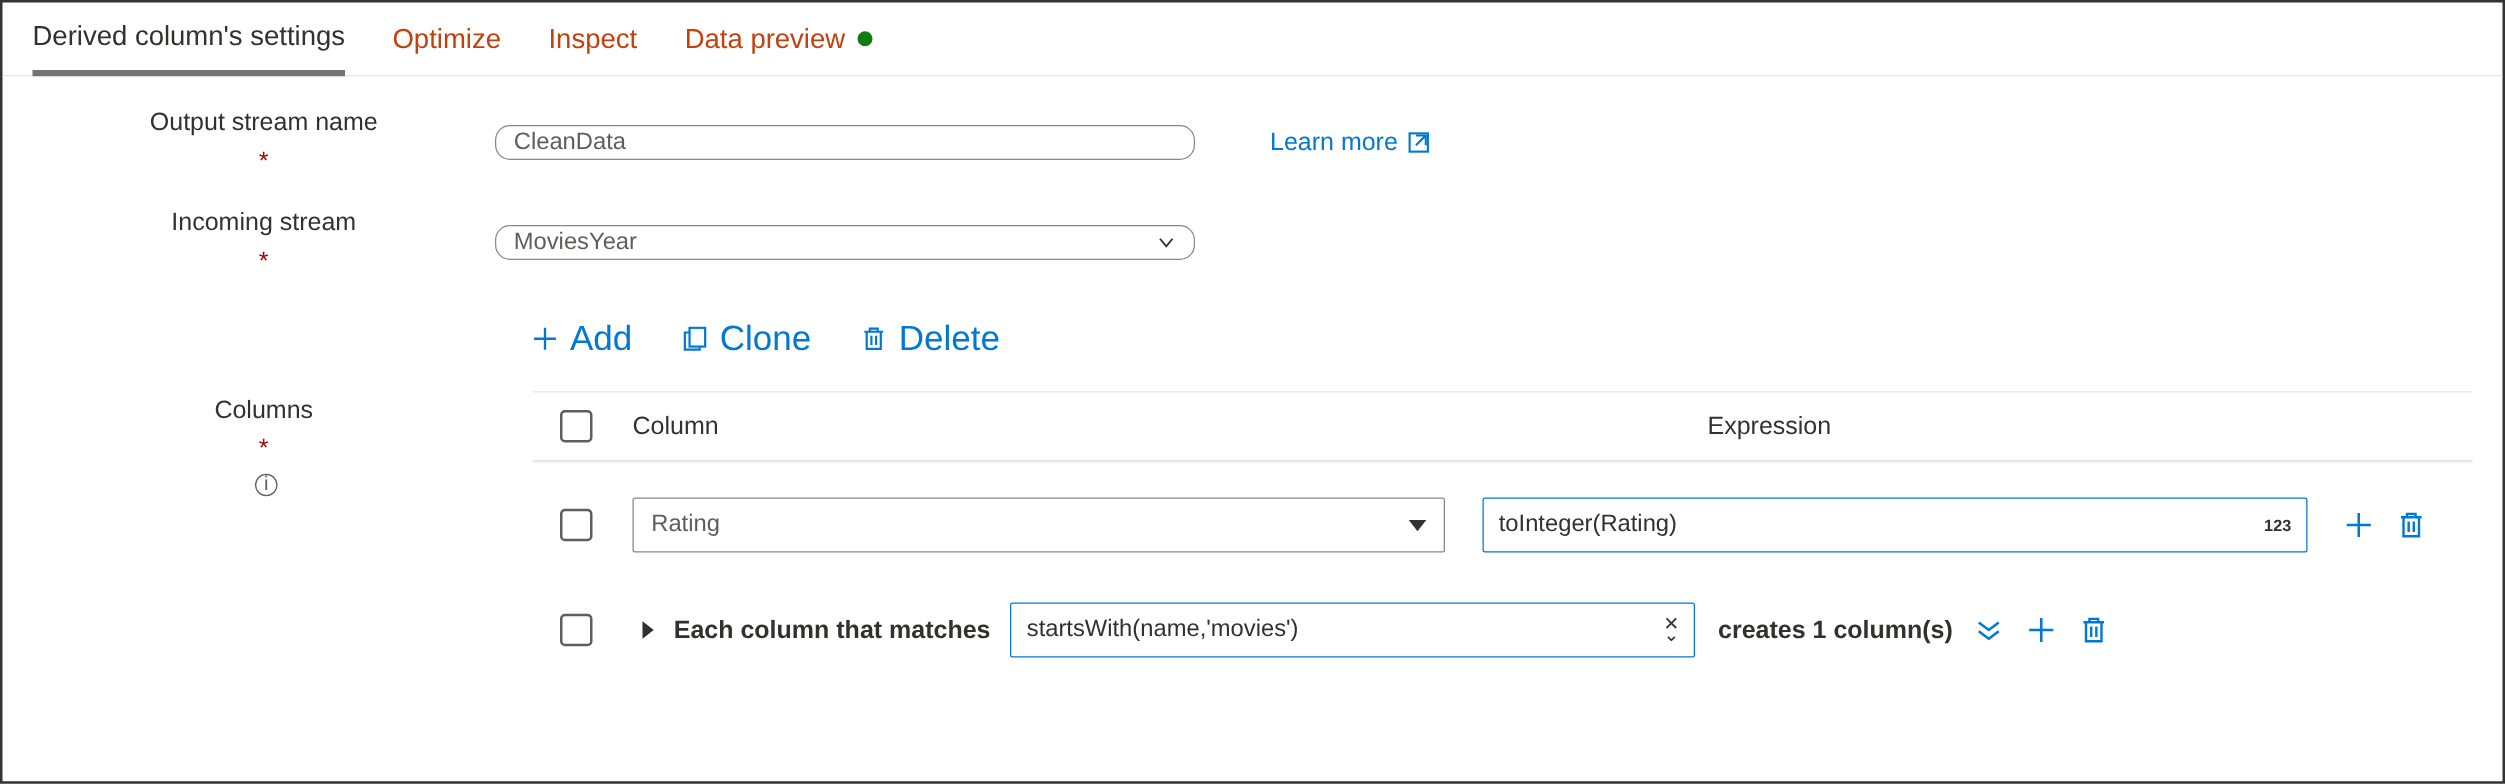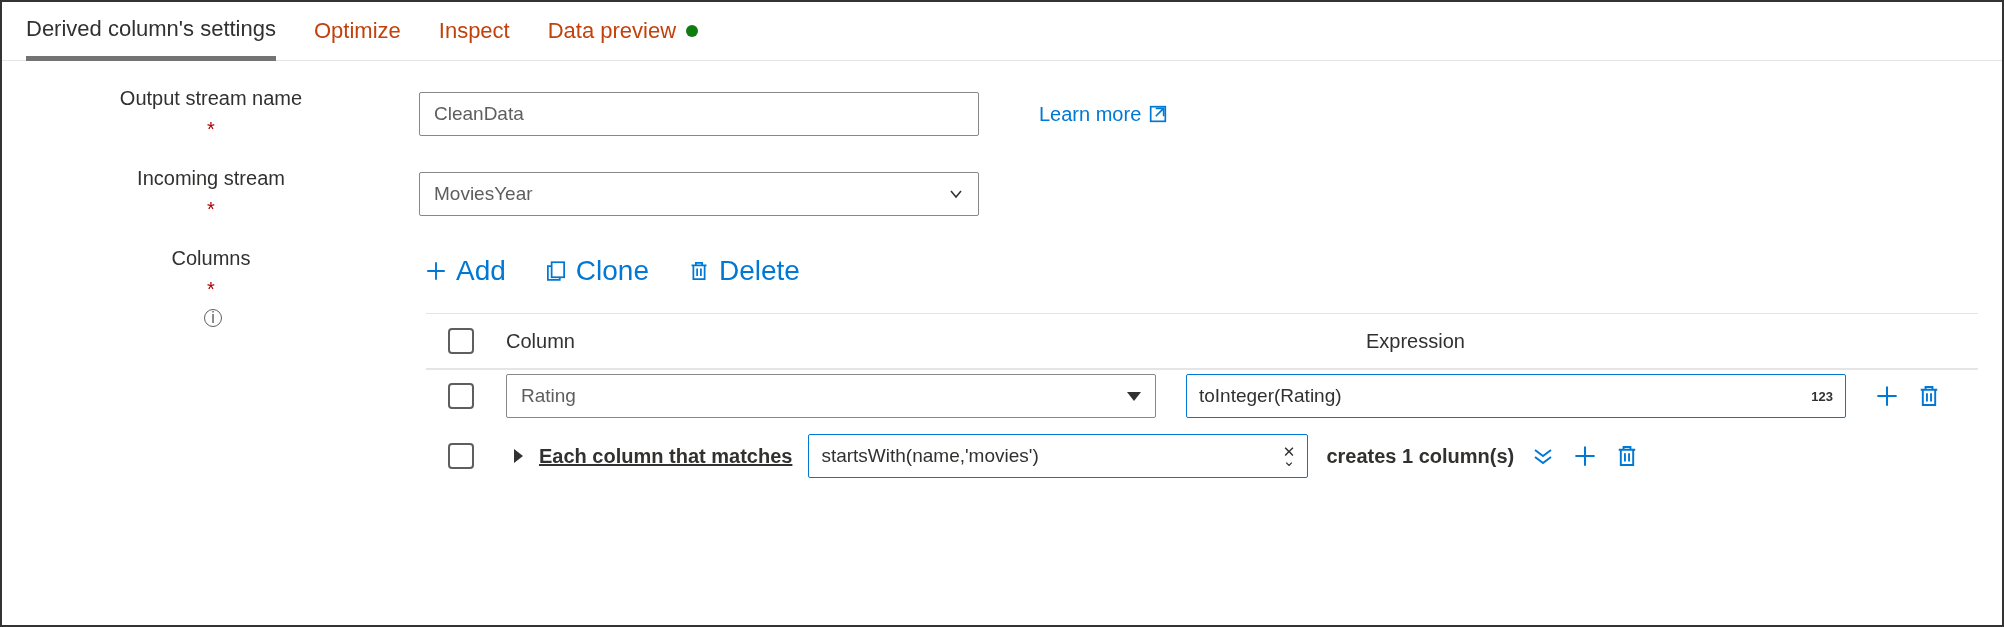--- a/index.html
+++ b/index.html
@@ -45,15 +45,14 @@
   
   .text-input, .select-input {
     width: 560px;
-    height: 44px;
+    height: 28px;
     border: 1px solid #8a8886;
-    border-radius: 2px;
+    border-radius: 12px;
     padding: 0 14px;
     font-size: 19px;
     color: #605e5c;
     display:flex; align-items:center; justify-content:space-between;
     background:#fff;
-    margin-left:23px;
   }
   .text-input input { border:none; outline:none; width:100%; font-size:19px; color:#605e5c; background:transparent;}
   

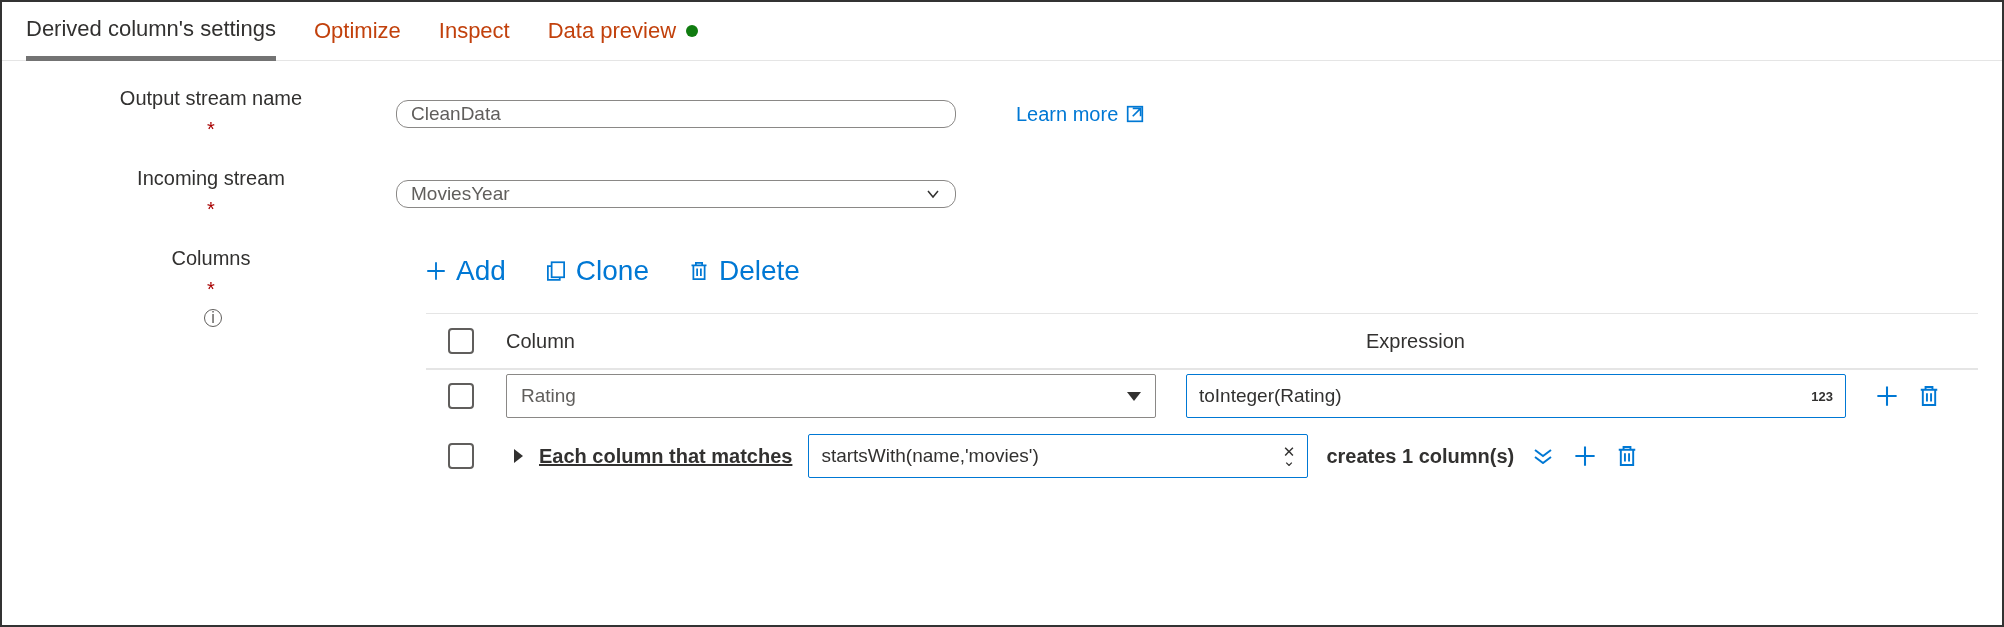--- a/index.html
+++ b/index.html
@@ -141,7 +141,7 @@
 
     <div style="display:flex;">
       <div class="left-content-col">
-        <div class="label-col" style="">
+        <div class="label-col" style="margin-top:70px;">
           <span>Columns</span>
           <span class="req">*</span>
           <span class="info-icon">i</span>

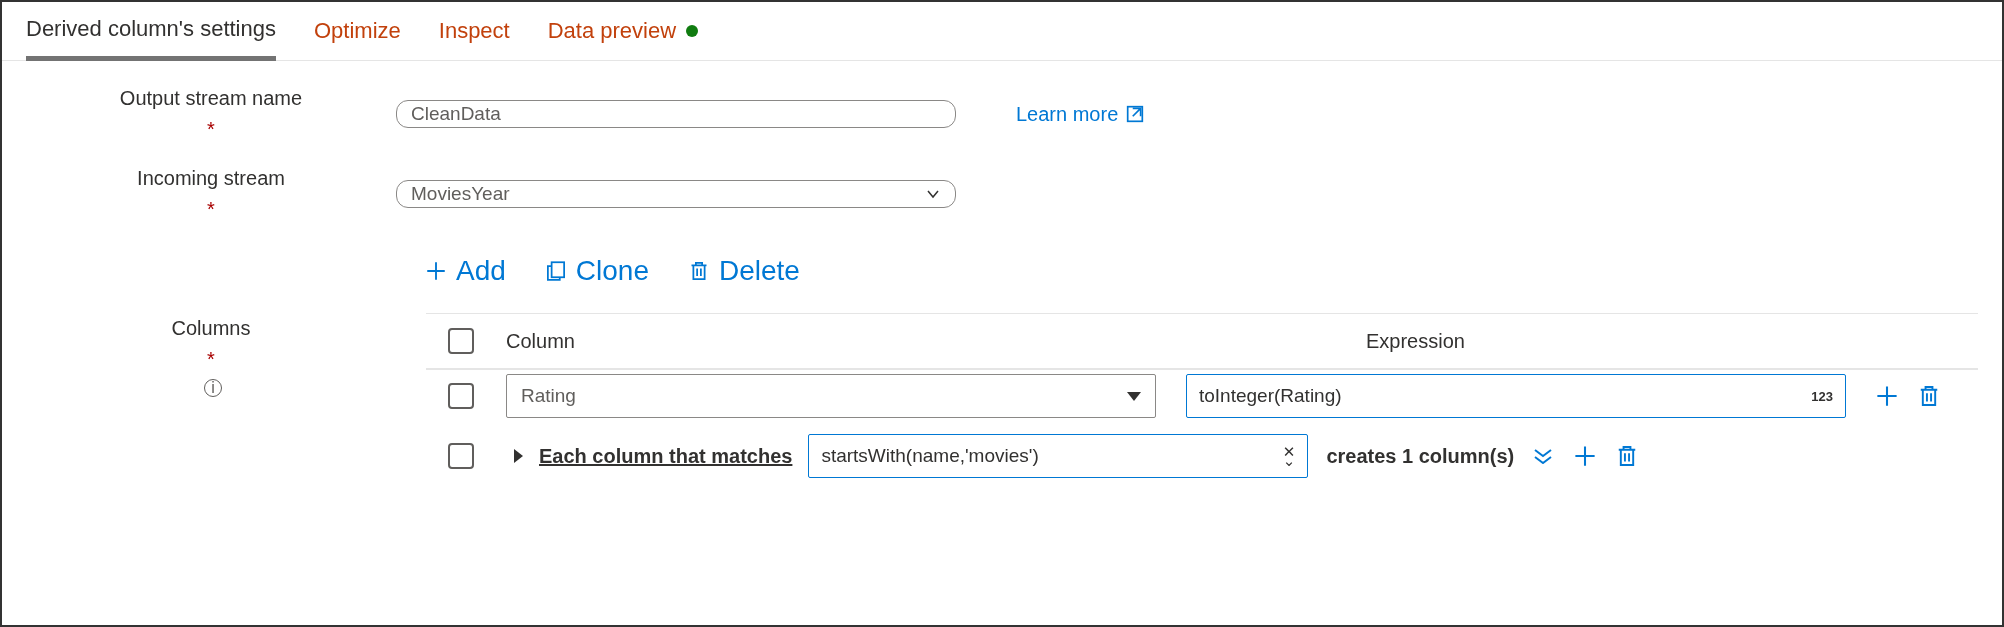--- a/index.html
+++ b/index.html
@@ -69,7 +69,7 @@
   
   .checkbox { width:26px; height:26px; border:2px solid #605e5c; border-radius:4px; background:#fff; cursor:pointer;}
   
-  .table-row { display:flex; align-items:center; padding: 4px 0; }
+  .table-row { display:flex; align-items:center; padding: 28px 0; }
   
   .column-select { width:650px; height:44px; border:1px solid #8a8886; border-radius:2px; padding:0 14px; display:flex; align-items:center; justify-content:space-between; font-size:19px; color:#605e5c; background:#fff; margin-left:10px;}
   .caret-down { width:0; height:0; border-left:7px solid transparent; border-right:7px solid transparent; border-top:9px solid #323130;}

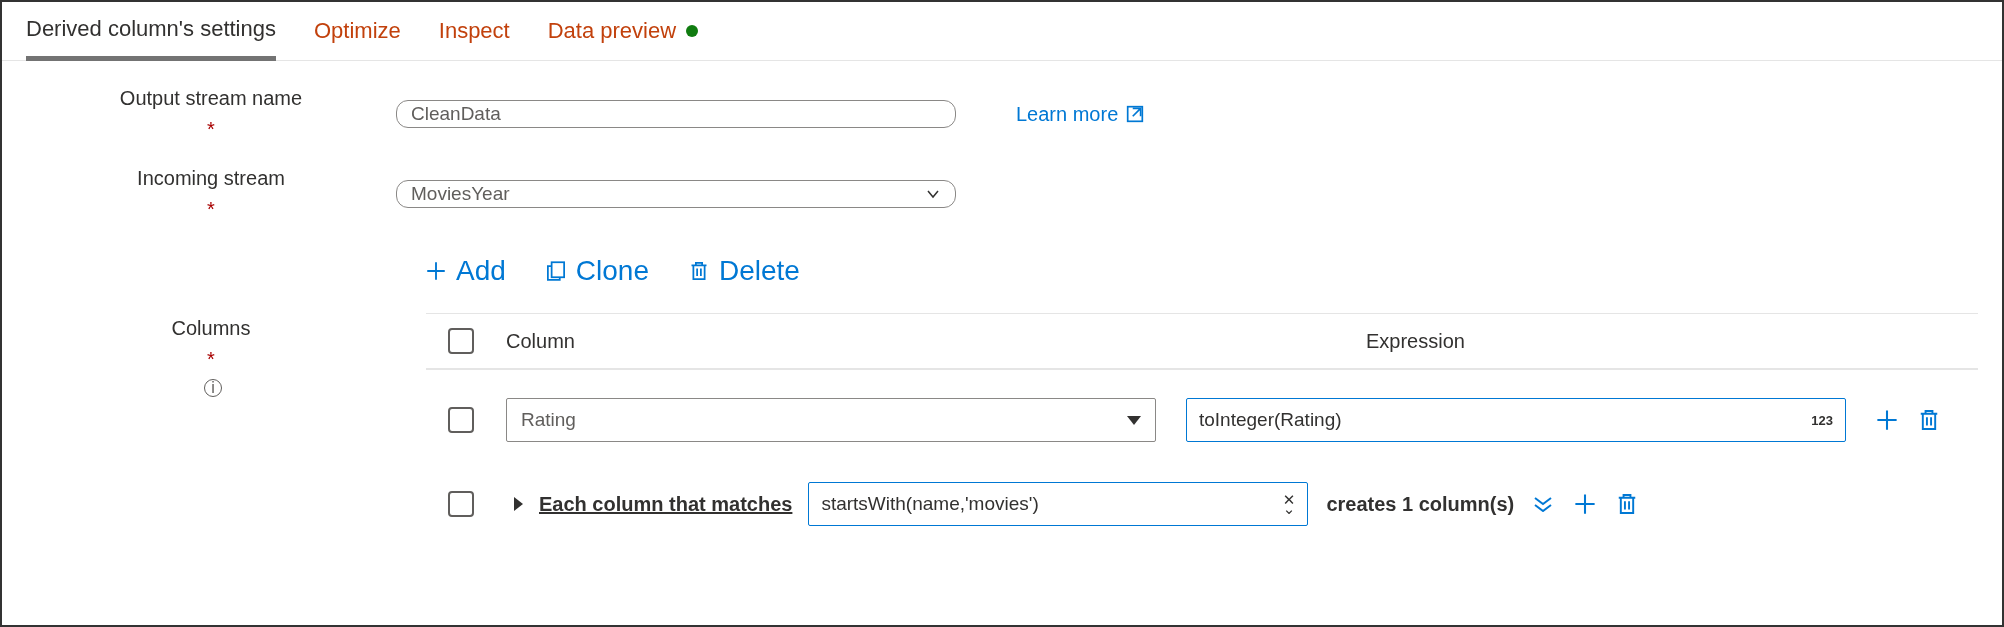--- a/index.html
+++ b/index.html
@@ -80,7 +80,7 @@
   .row-actions { display:flex; gap:20px; margin-left:30px; align-items:center; color:#0078d4;}
   
   .pattern-row { display:flex; align-items:center; padding: 12px 0; }
-  .pattern-label { font-weight:700; font-size:20px; margin-left:16px;text-decoration:underline;}
+  .pattern-label { font-weight:700; font-size:20px; margin-left:16px;}
   .expand-tri { width:0; height:0; border-top:7px solid transparent; border-bottom:7px solid transparent; border-left:9px solid #323130; margin-left:18px; cursor:pointer;}
   
   .pattern-expr-input { width:500px; height:44px; border:1px solid #0078d4; border-radius:2px; padding:0 12px; display:flex; align-items:center; justify-content:space-between; font-size:19px; color:#323130; margin-left:16px; background:#fff;}

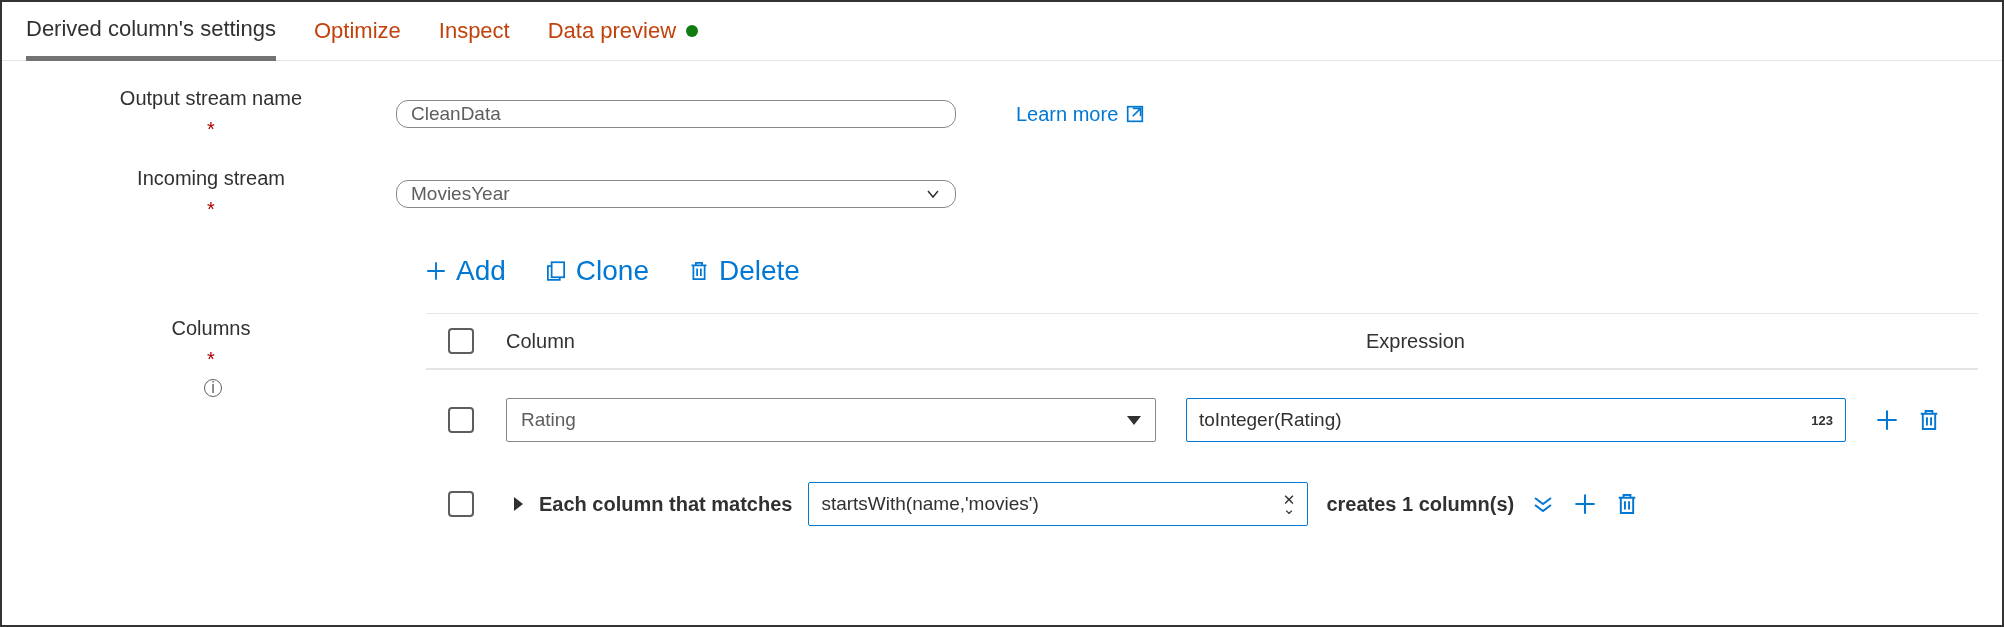--- a/index.html
+++ b/index.html
@@ -83,7 +83,7 @@
   .pattern-label { font-weight:700; font-size:20px; margin-left:16px;}
   .expand-tri { width:0; height:0; border-top:7px solid transparent; border-bottom:7px solid transparent; border-left:9px solid #323130; margin-left:18px; cursor:pointer;}
   
-  .pattern-expr-input { width:500px; height:44px; border:1px solid #0078d4; border-radius:2px; padding:0 12px; display:flex; align-items:center; justify-content:space-between; font-size:19px; color:#323130; margin-left:16px; background:#fff;}
+  .pattern-expr-input { width:548px; height:44px; border:1px solid #0078d4; border-radius:2px; padding:0 12px; display:flex; align-items:center; justify-content:space-between; font-size:19px; color:#323130; margin-left:16px; background:#fff;}
   .x-chevron { color:#323130; font-size:15px; display:flex; flex-direction:column; align-items:center; line-height:9px;}
   
   .creates-label { font-weight:700; font-size:20px; margin-left:18px;}

